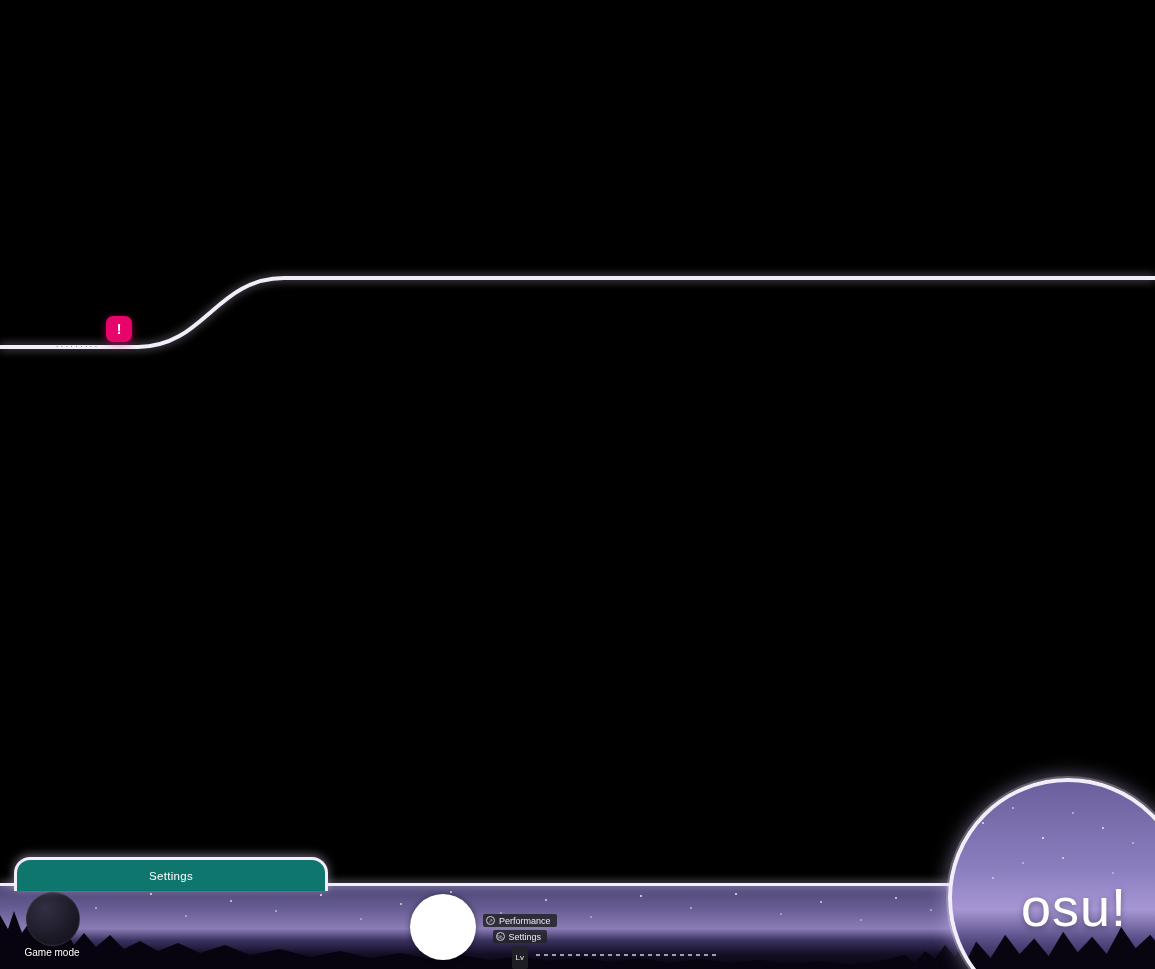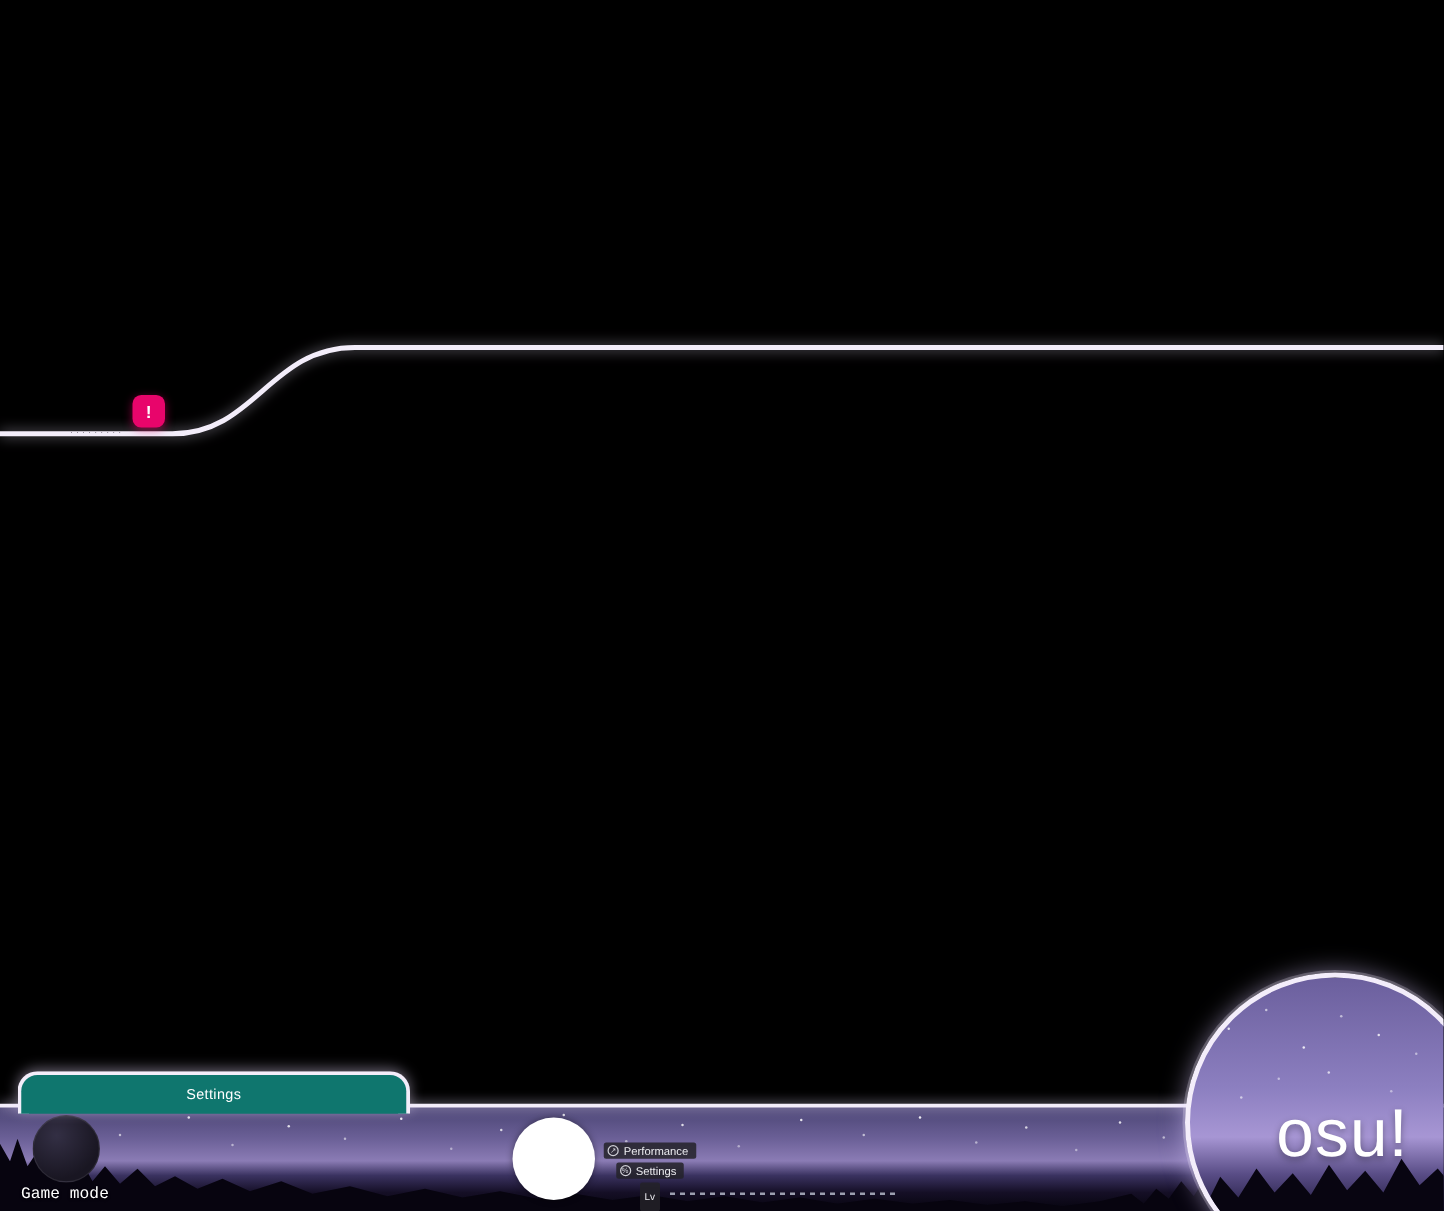--- a/index.html
+++ b/index.html
@@ -55,7 +55,7 @@
   }
   .game-mode-label{
     position:absolute;left:16px;top:62px;width:72px;text-align:center;
-    font-size:13px;color:#fff;text-shadow:0 1px 2px rgba(0,0,0,.8);font-family:Liberation Mono, monospace;
+    font-size:10px;color:#fff;text-shadow:0 1px 2px rgba(0,0,0,.8);
   }
   .user-avatar{
     position:absolute;left:410px;top:9px;width:66px;height:66px;border-radius:50%;

